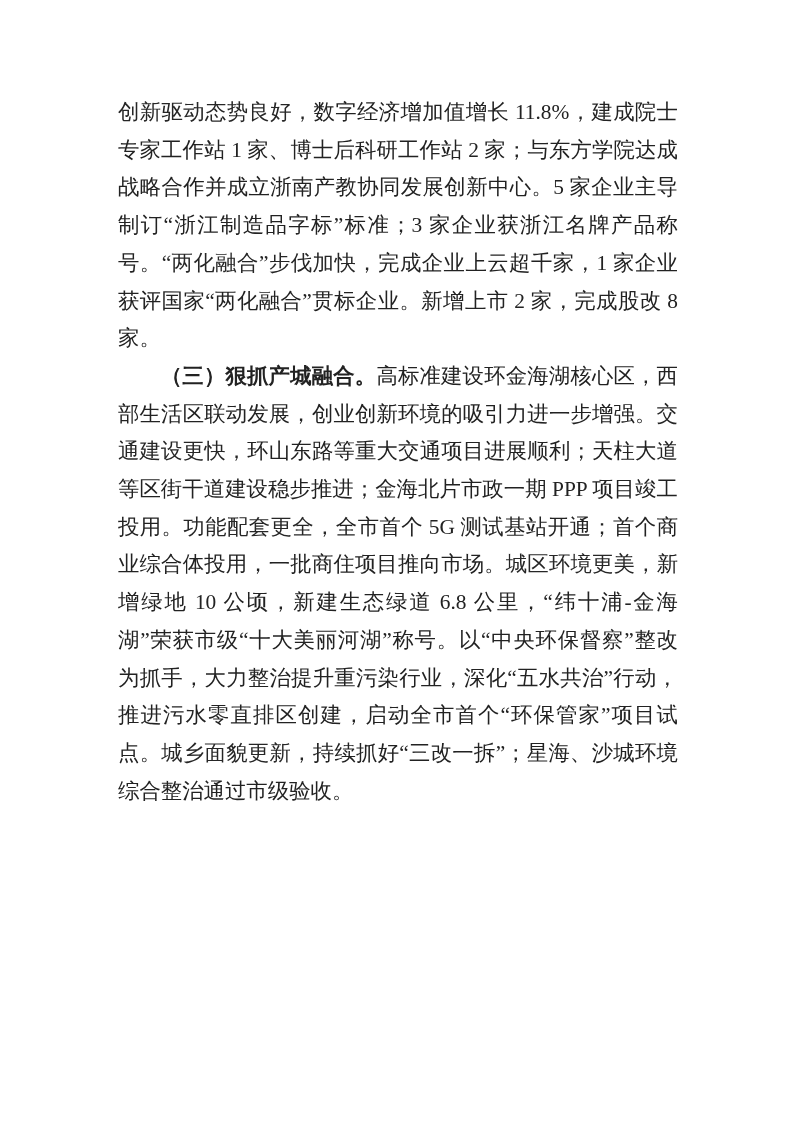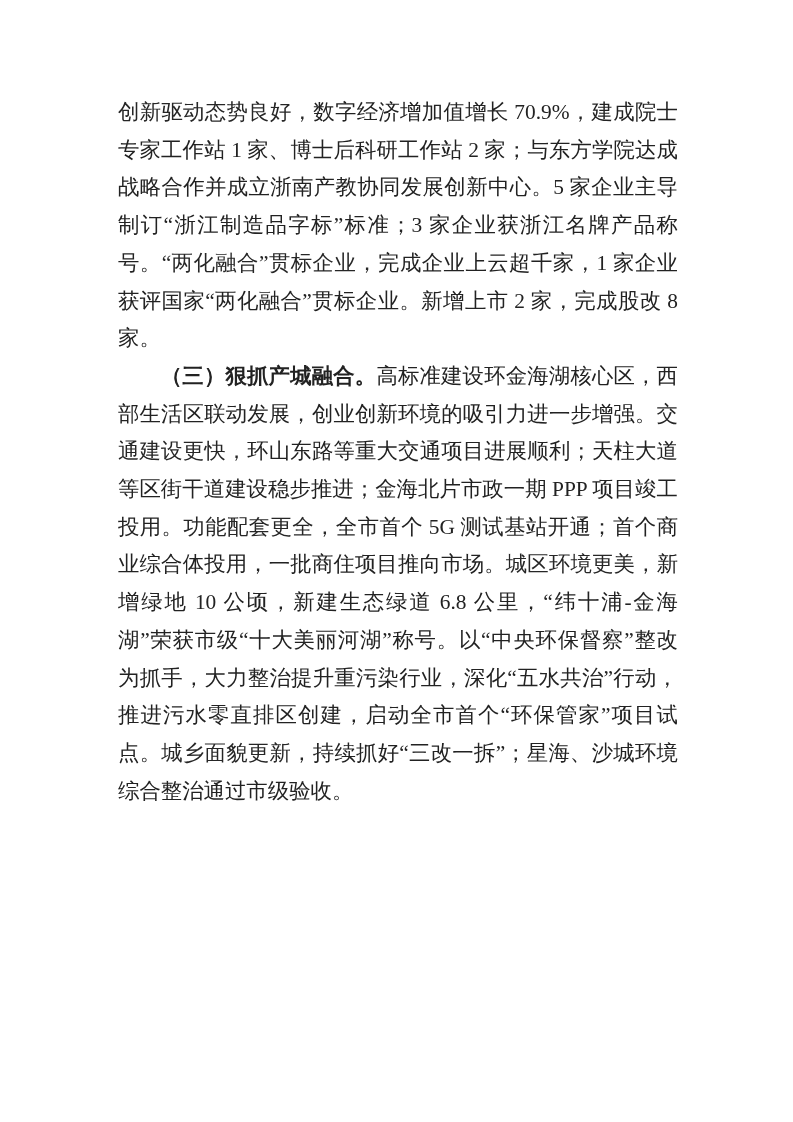--- a/index.html
+++ b/index.html
@@ -52,7 +52,7 @@
   <div class="text-block">
 
     <p class="para">
-      <span class="kai">创新驱动态势良好，</span><span>数字经济增加值增长 70.9%，建成院士专家工作站 1 家、博士后科研工作站 2 家；与东方学院达成战略合作并成立浙南产教协同发展创新中心。5 家企业主导制订“浙江制造品字标”标准；3 家企业获浙江名牌产品称号。</span><span class="kai">“两化融合”贯标企业，</span><span>完成企业上云超千家，1 家企业获评国家“两化融合”贯标企业。新增上市 2 家，完成股改 8 家。</span>
+      <span class="kai">创新驱动态势良好，</span><span>数字经济增加值增长 11.8%，建成院士专家工作站 1 家、博士后科研工作站 2 家；与东方学院达成战略合作并成立浙南产教协同发展创新中心。5 家企业主导制订“浙江制造品字标”标准；3 家企业获浙江名牌产品称号。</span><span class="kai">“两化融合”贯标企业，</span><span>完成企业上云超千家，1 家企业获评国家“两化融合”贯标企业。新增上市 2 家，完成股改 8 家。</span>
     </p>
 
     <p class="para indent">

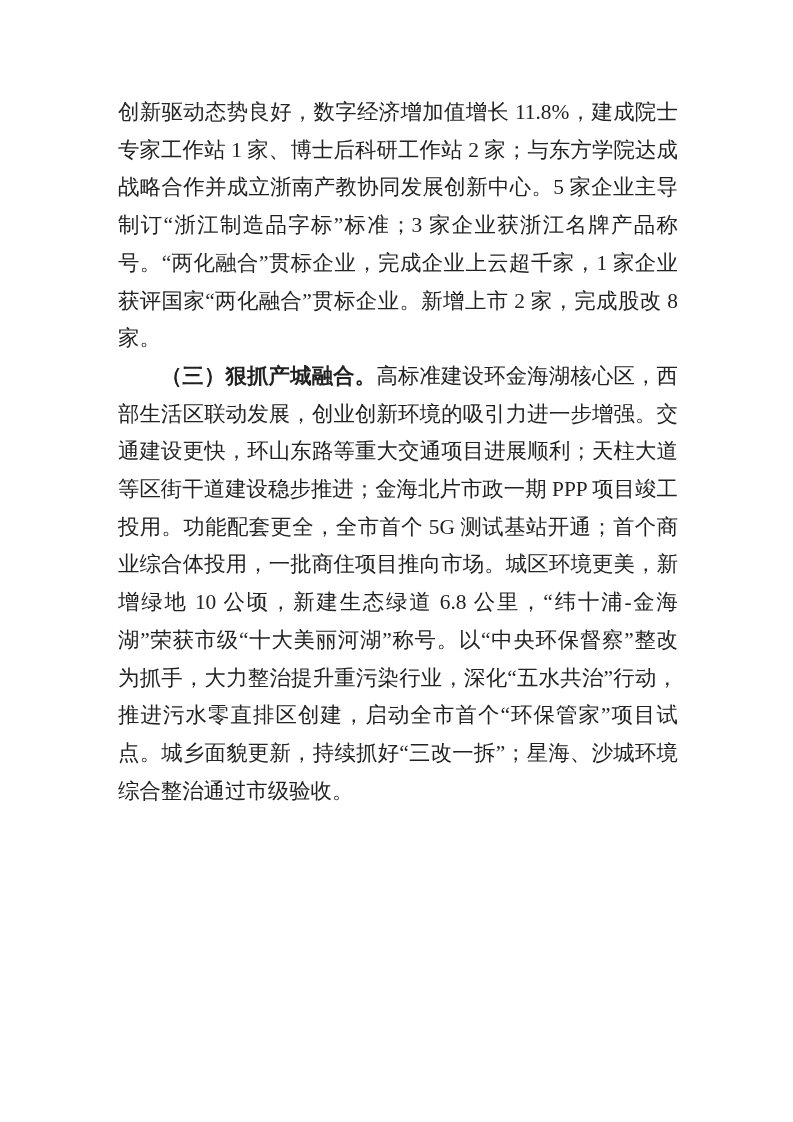--- a/index.html
+++ b/index.html
@@ -52,7 +52,7 @@
   <div class="text-block">
 
     <p class="para">
-      <span class="kai">创新驱动态势良好，</span><span>数字经济增加值增长 11.8%，建成院士专家工作站 1 家、博士后科研工作站 2 家；与东方学院达成战略合作并成立浙南产教协同发展创新中心。5 家企业主导制订“浙江制造品字标”标准；3 家企业获浙江名牌产品称号。</span><span class="kai">“两化融合”贯标企业，</span><span>完成企业上云超千家，1 家企业获评国家“两化融合”贯标企业。新增上市 2 家，完成股改 8 家。</span>
+      <span class="kai">创新驱动态势良好，</span><span>数字经济增加值增长 11.8%，建成院士专家工作站 1 家、博士后科研工作站 2 家；与东方学院达成战略合作并成立浙南产教协同发展创新中心。5 家企业主导制订“浙江制造品字标”标准；3 家企业获浙江名牌产品称号。</span><span class="kai">“两化融合”步伐加快，</span><span>完成企业上云超千家，1 家企业获评国家“两化融合”贯标企业。新增上市 2 家，完成股改 8 家。</span>
     </p>
 
     <p class="para indent">

